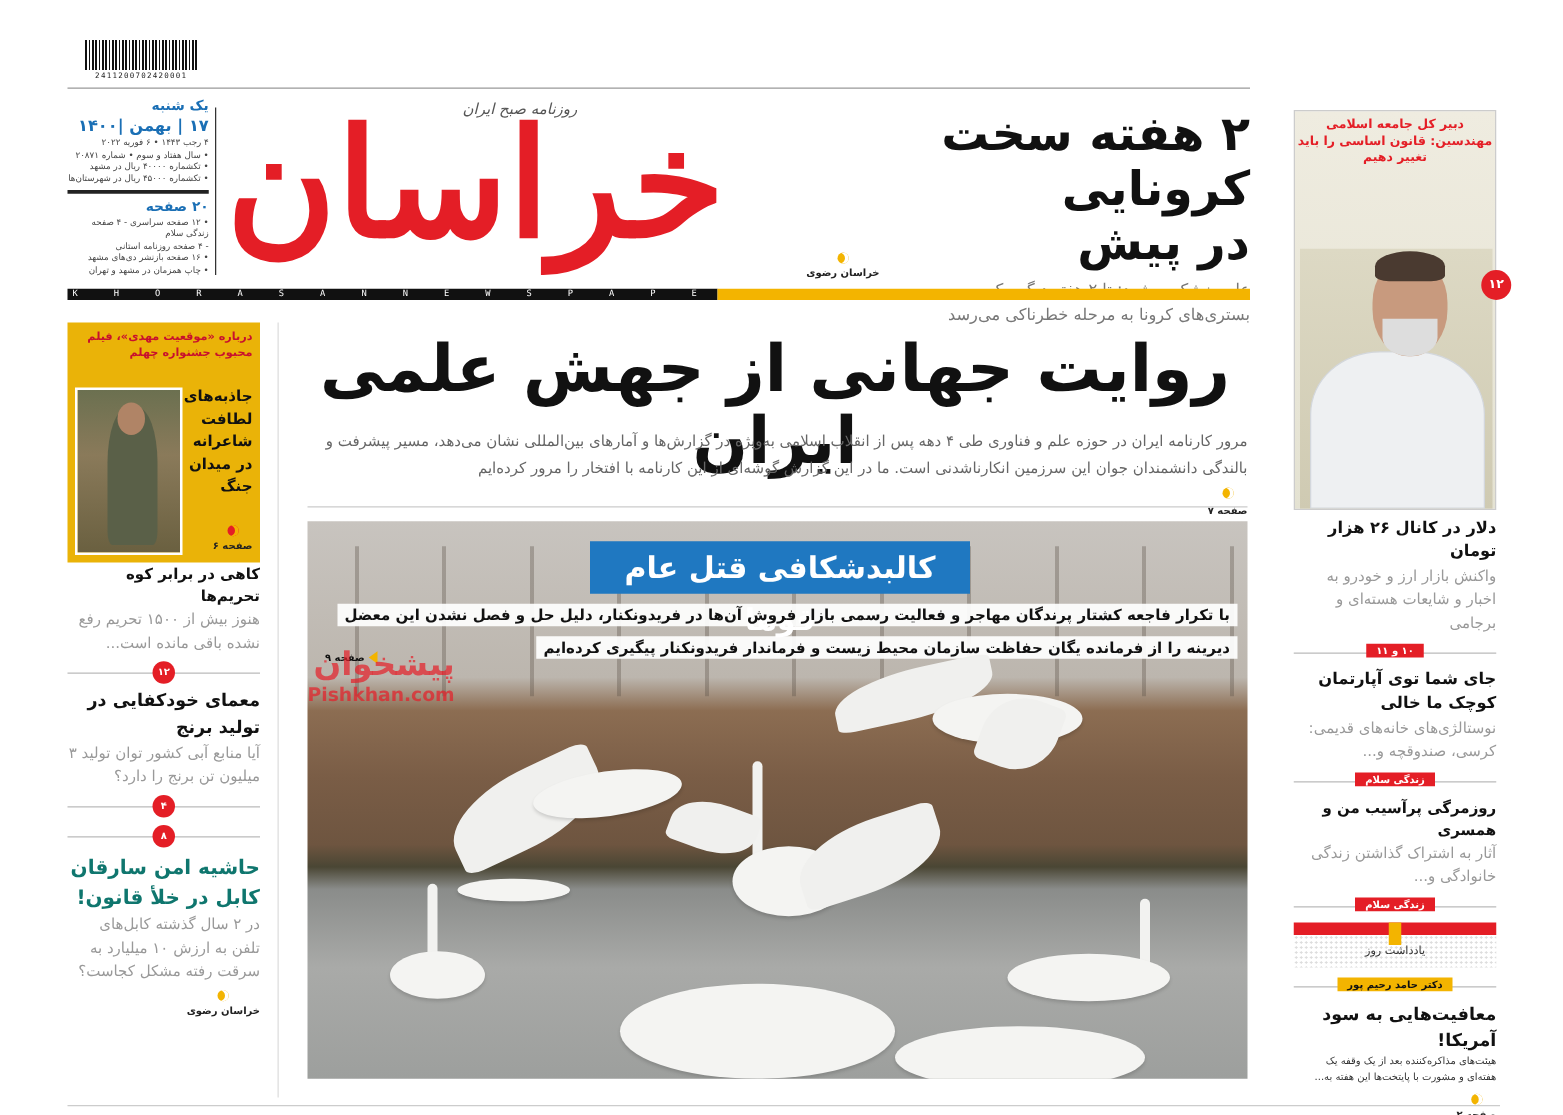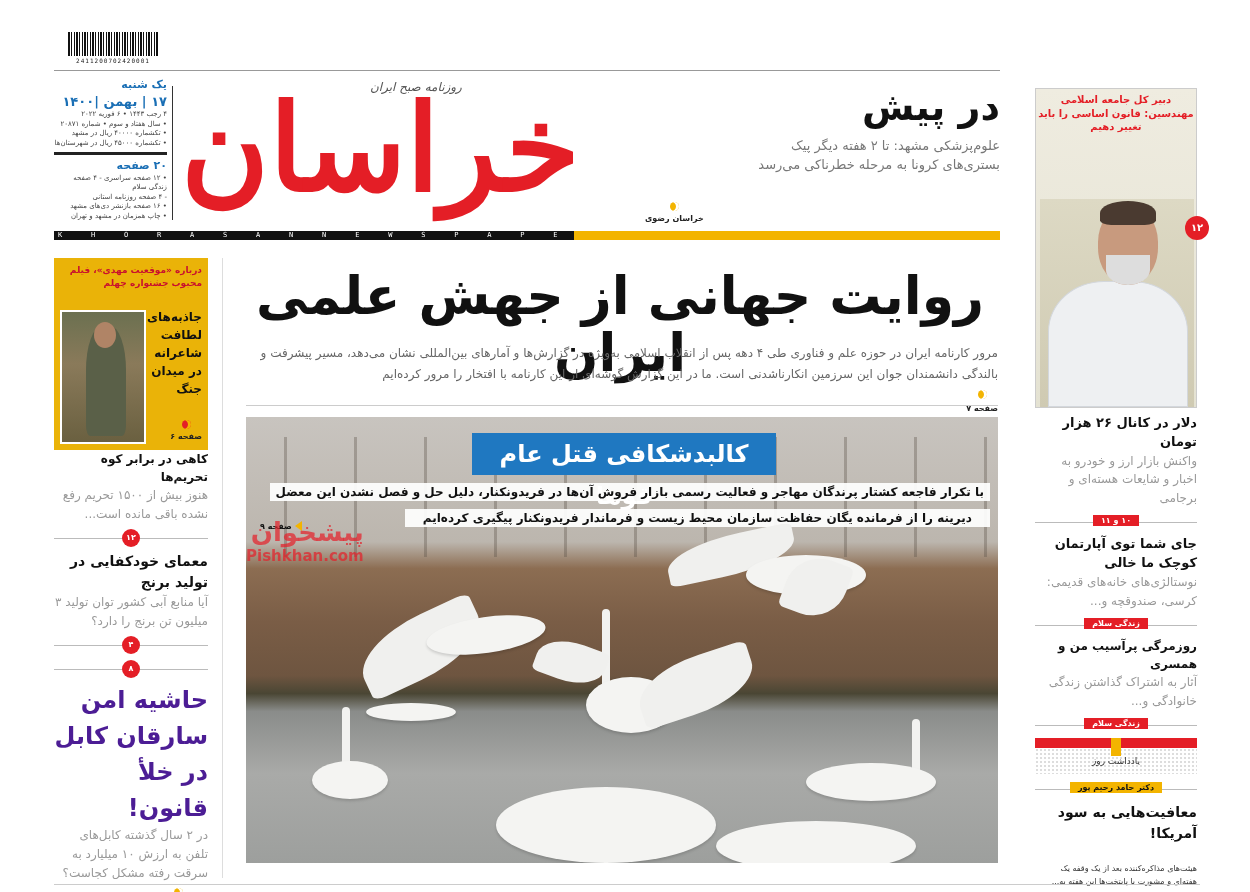--- a/index.html
+++ b/index.html
@@ -139,6 +139,7 @@
 
 <div class="abs top-story rtl">
   <div class="hl">
+    <div>۲ هفته سخت کرونایی</div>
     <div>در پیش</div>
   </div>
   <div class="sub">علوم‌پزشکی مشهد: تا ۲ هفته دیگر پیک بستری‌های کرونا به مرحله خطرناکی می‌رسد</div>

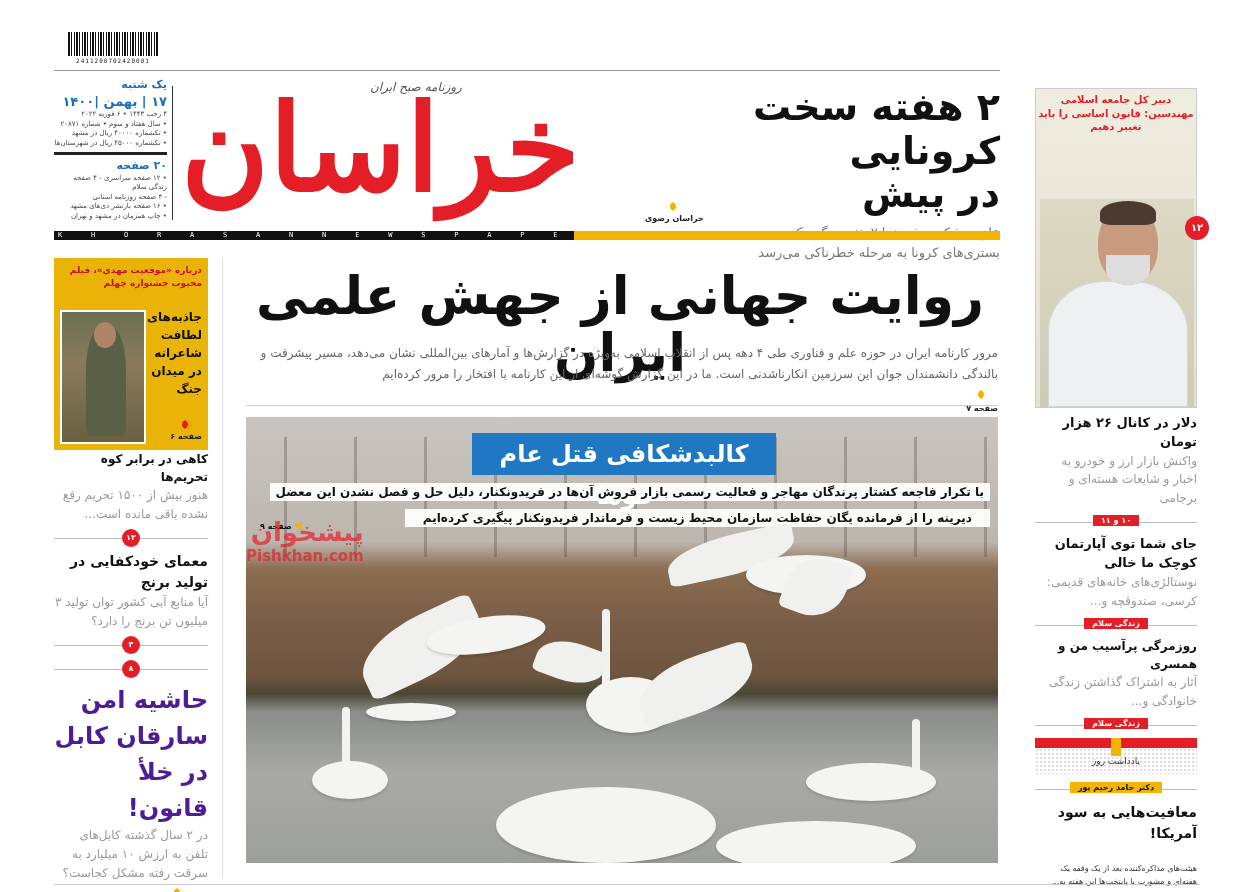--- a/index.html
+++ b/index.html
@@ -96,7 +96,7 @@
       background: repeating-linear-gradient(90deg, transparent 0 38px, rgba(90,80,70,0.35) 38px 41px, transparent 41px 70px); }
     .photo-banner { position: absolute; left: 226px; top: 16px; width: 304px; height: 42px; background: #1f78c1; color: #fff; font-size: 24px; font-weight: bold; text-align: center; line-height: 42px; }
     .photo-cap1 { position: absolute; right: 8px; top: 66px; background: rgba(255,255,255,0.92); padding: 2px 6px; font-size: 12px; font-weight: bold; color: #111; white-space: nowrap; }
-    .photo-cap2 { position: absolute; right: 8px; top: 92px; background: rgba(255,255,255,0.92); padding: 2px 18px; font-size: 12px; font-weight: bold; color: #111; white-space: nowrap; }
+    .photo-cap2 { position: absolute; right: 8px; top: 92px; background: rgba(255,255,255,0.92); padding: 2px 6px; font-size: 12px; font-weight: bold; color: #111; white-space: nowrap; }
     .photo-pg { position: absolute; left: 14px; top: 104px; font-size: 8px; color: #111; font-weight: bold; display: flex; align-items: center; gap: 3px; }
     .photo-pg .tri { width: 0; height: 0; border-top: 5px solid transparent; border-bottom: 5px solid transparent; border-right: 7px solid #f3b400; }
     .swan { position: absolute; background: #f4f4f2; border-radius: 50%; box-shadow: 0 2px 3px rgba(0,0,0,0.15); }

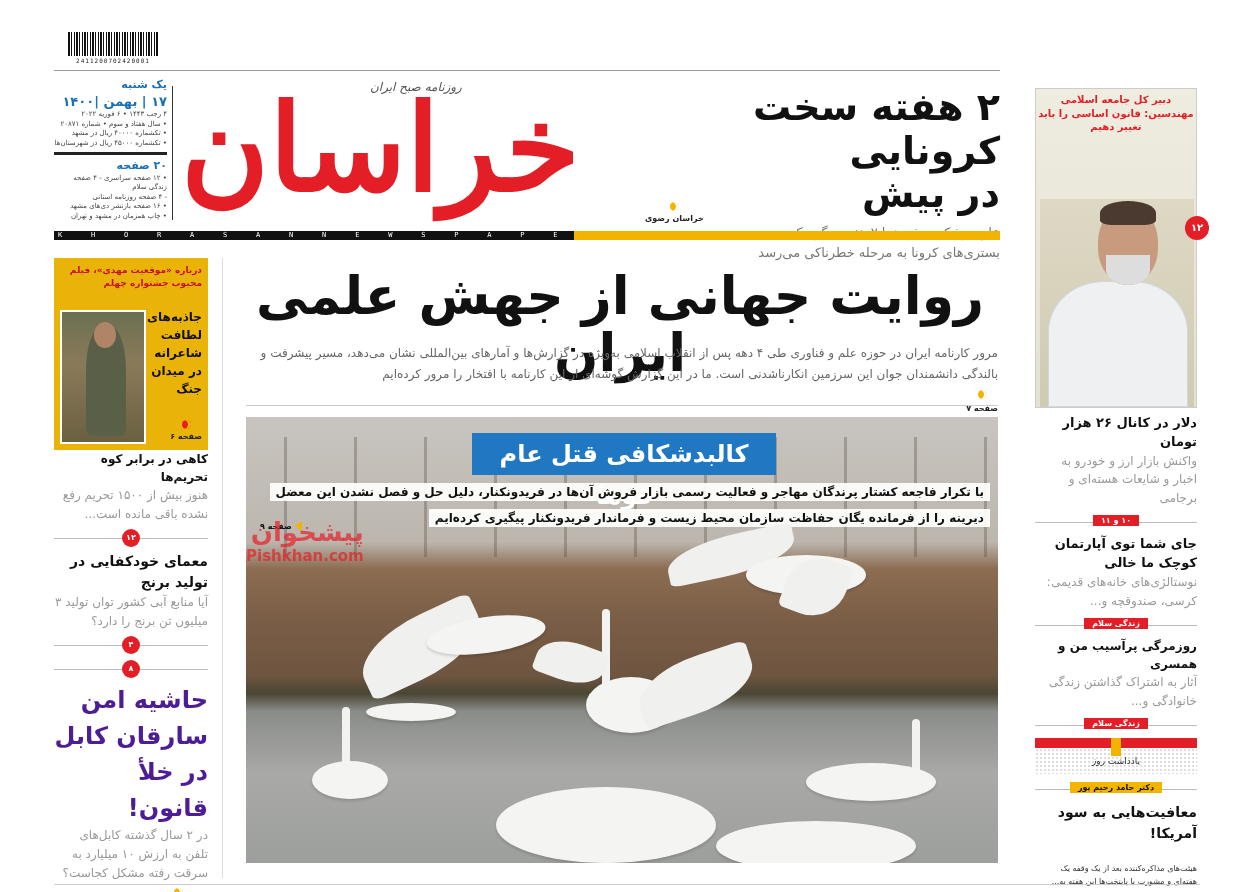--- a/index.html
+++ b/index.html
@@ -79,7 +79,7 @@
     .num-div { position: relative; height: 18px; margin: 6px 0 4px; }
     .num-div::before { content: ""; position: absolute; left: 0; right: 0; top: 9px; height: 1px; background: #bbb; }
     .num-div span { position: absolute; left: 50%; top: 0; margin-left: -9px; width: 18px; height: 18px; border-radius: 50%; background: #e41e26; color: #fff; font-size: 8px; font-weight: bold; text-align: center; line-height: 18px; }
-    .lc-big { font-size: 24px; font-weight: bold; line-height: 1.5; color: #4c1d95; }
+    .lc-big { font-size: 16px; font-weight: bold; line-height: 1.5; color: #0f766e; }
 
     .col-sep-left { left: 222px; top: 258px; width: 1px; height: 620px; background: #ddd; }
 

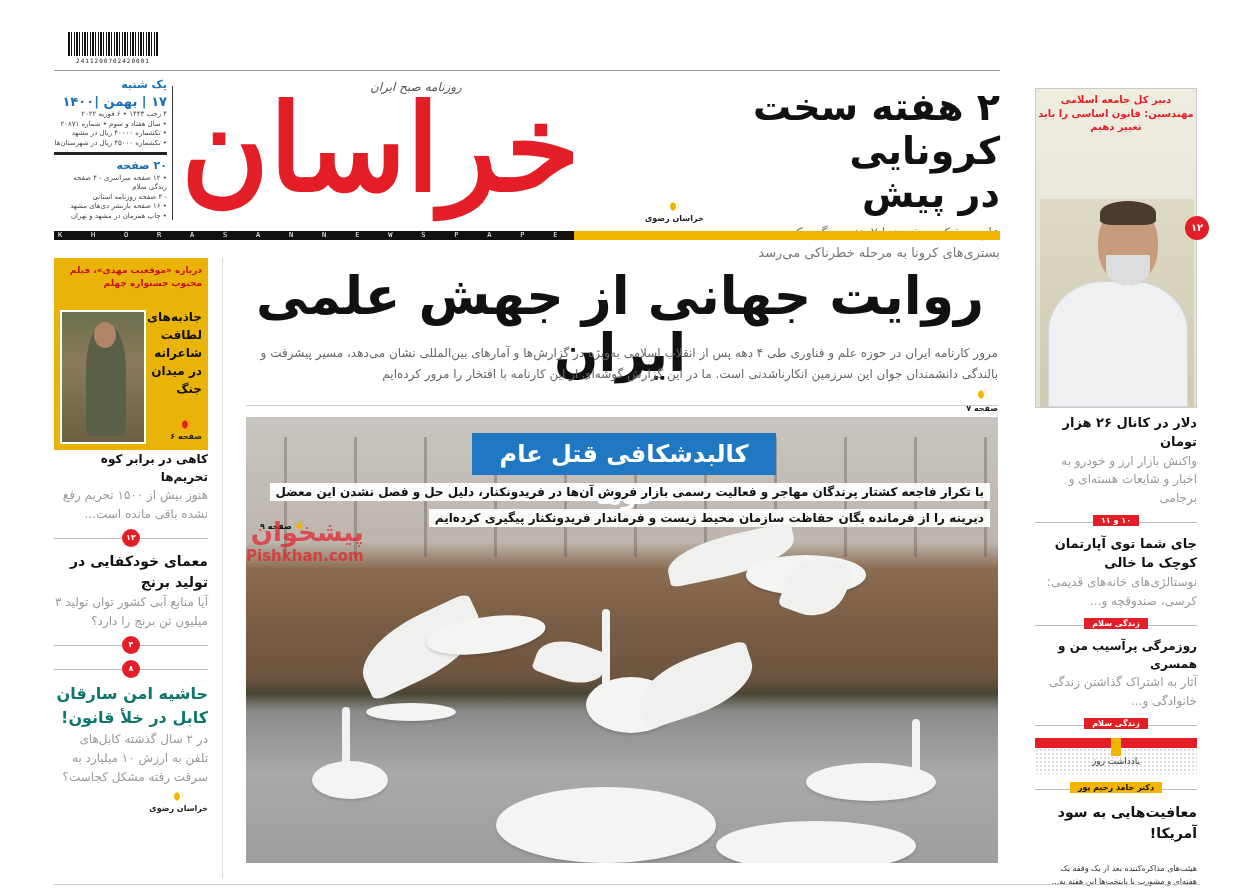--- a/index.html
+++ b/index.html
@@ -63,7 +63,7 @@
     .note-bar { height: 10px; background: #e41e26; margin-top: 6px; position: relative; }
     .note-bar::after { content: ""; position: absolute; left: 76px; top: 0; width: 10px; height: 18px; background: #f3b400; }
     .note-box { height: 26px; background-image: radial-gradient(#ddd 1px, transparent 1px); background-size: 4px 4px; text-align: center; font-size: 9px; color: #333; line-height: 26px; }
-    .small-txt { font-size: 8px; color: #333; line-height: 1.6; margin-top: 20px; }
+    .small-txt { font-size: 8px; color: #333; line-height: 1.6; }
 
     
     .left-col { left: 54px; top: 258px; width: 154px; }

